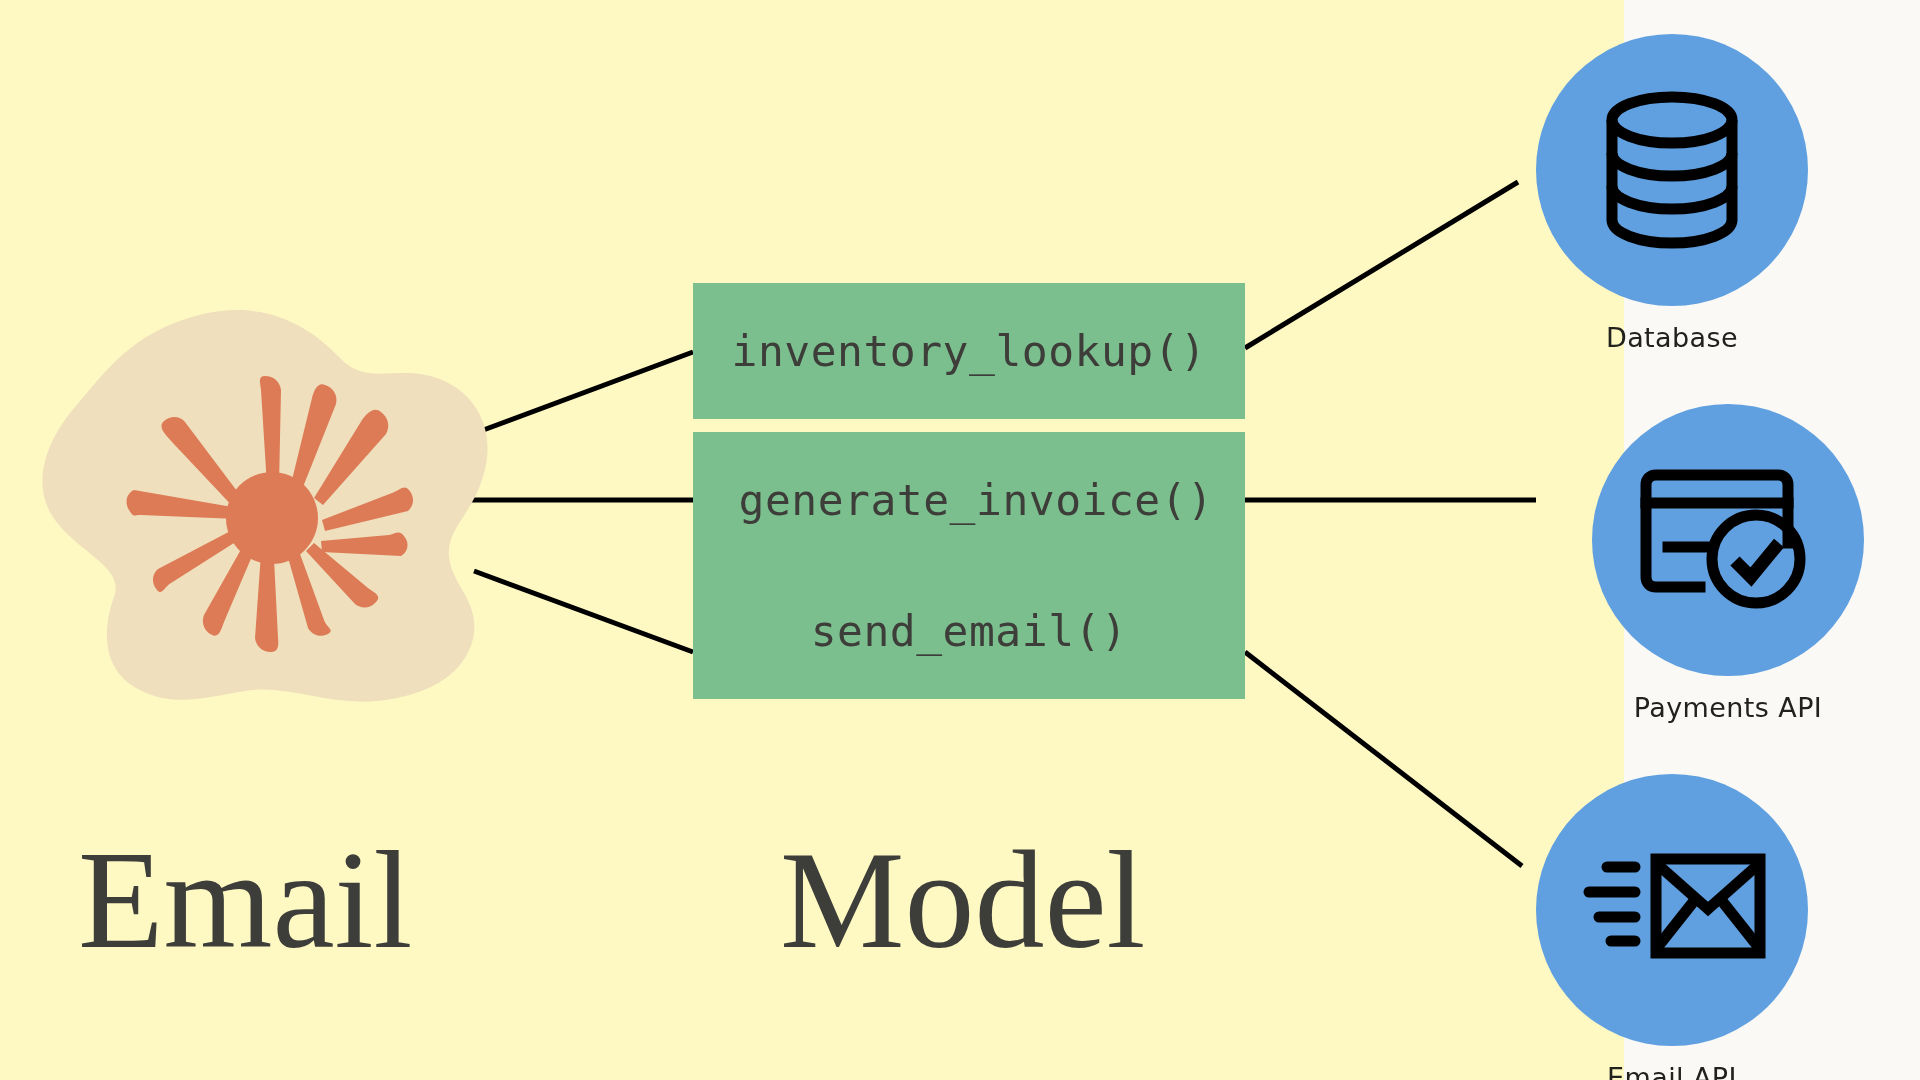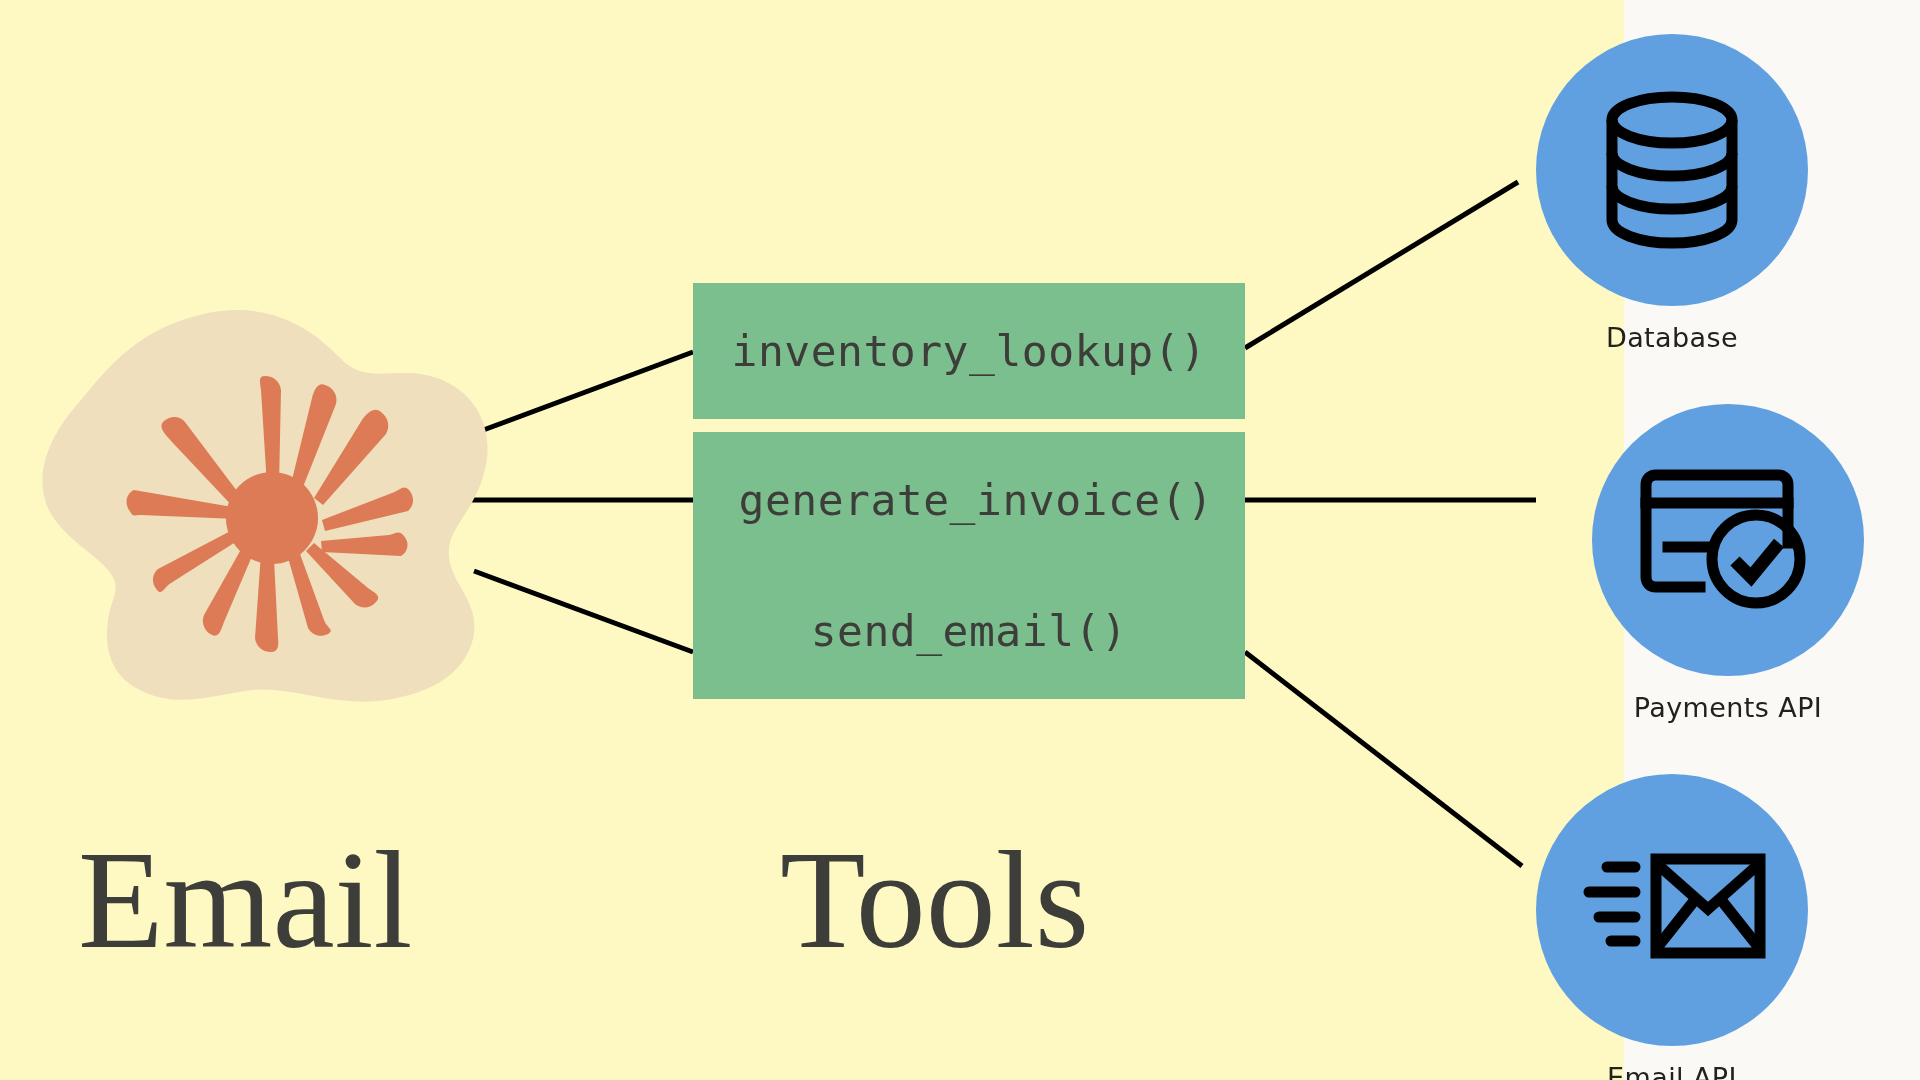--- a/index.html
+++ b/index.html
@@ -211,7 +211,7 @@
   </div>
 
   <div class="section-caption caption-model">Email</div>
-  <div class="section-caption caption-tools">Tools</div>
+  <div class="section-caption caption-tools">Model</div>
 
 </div>
 

